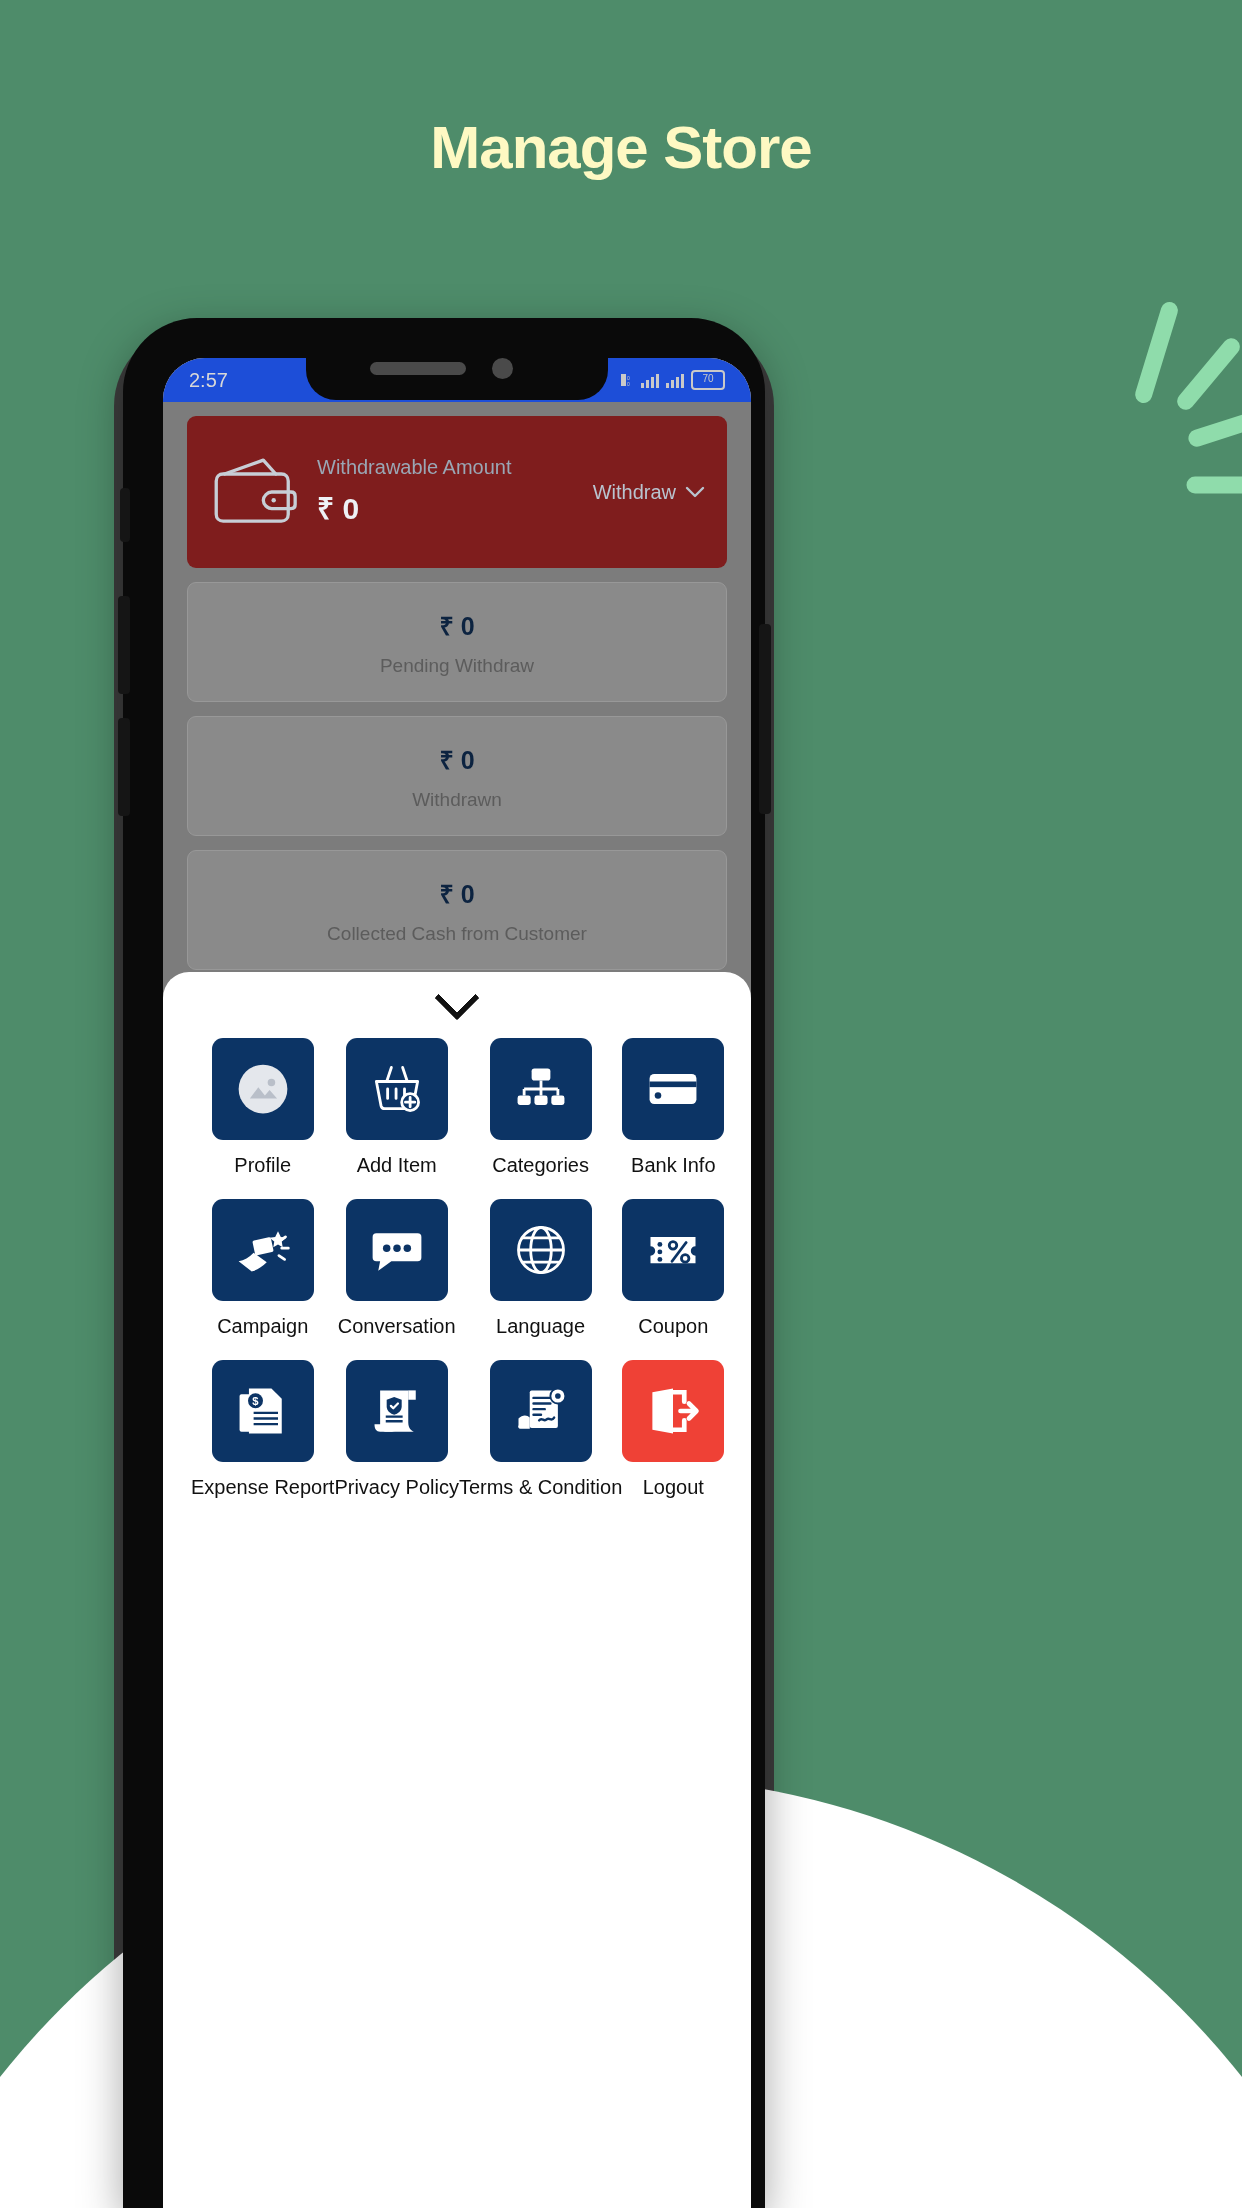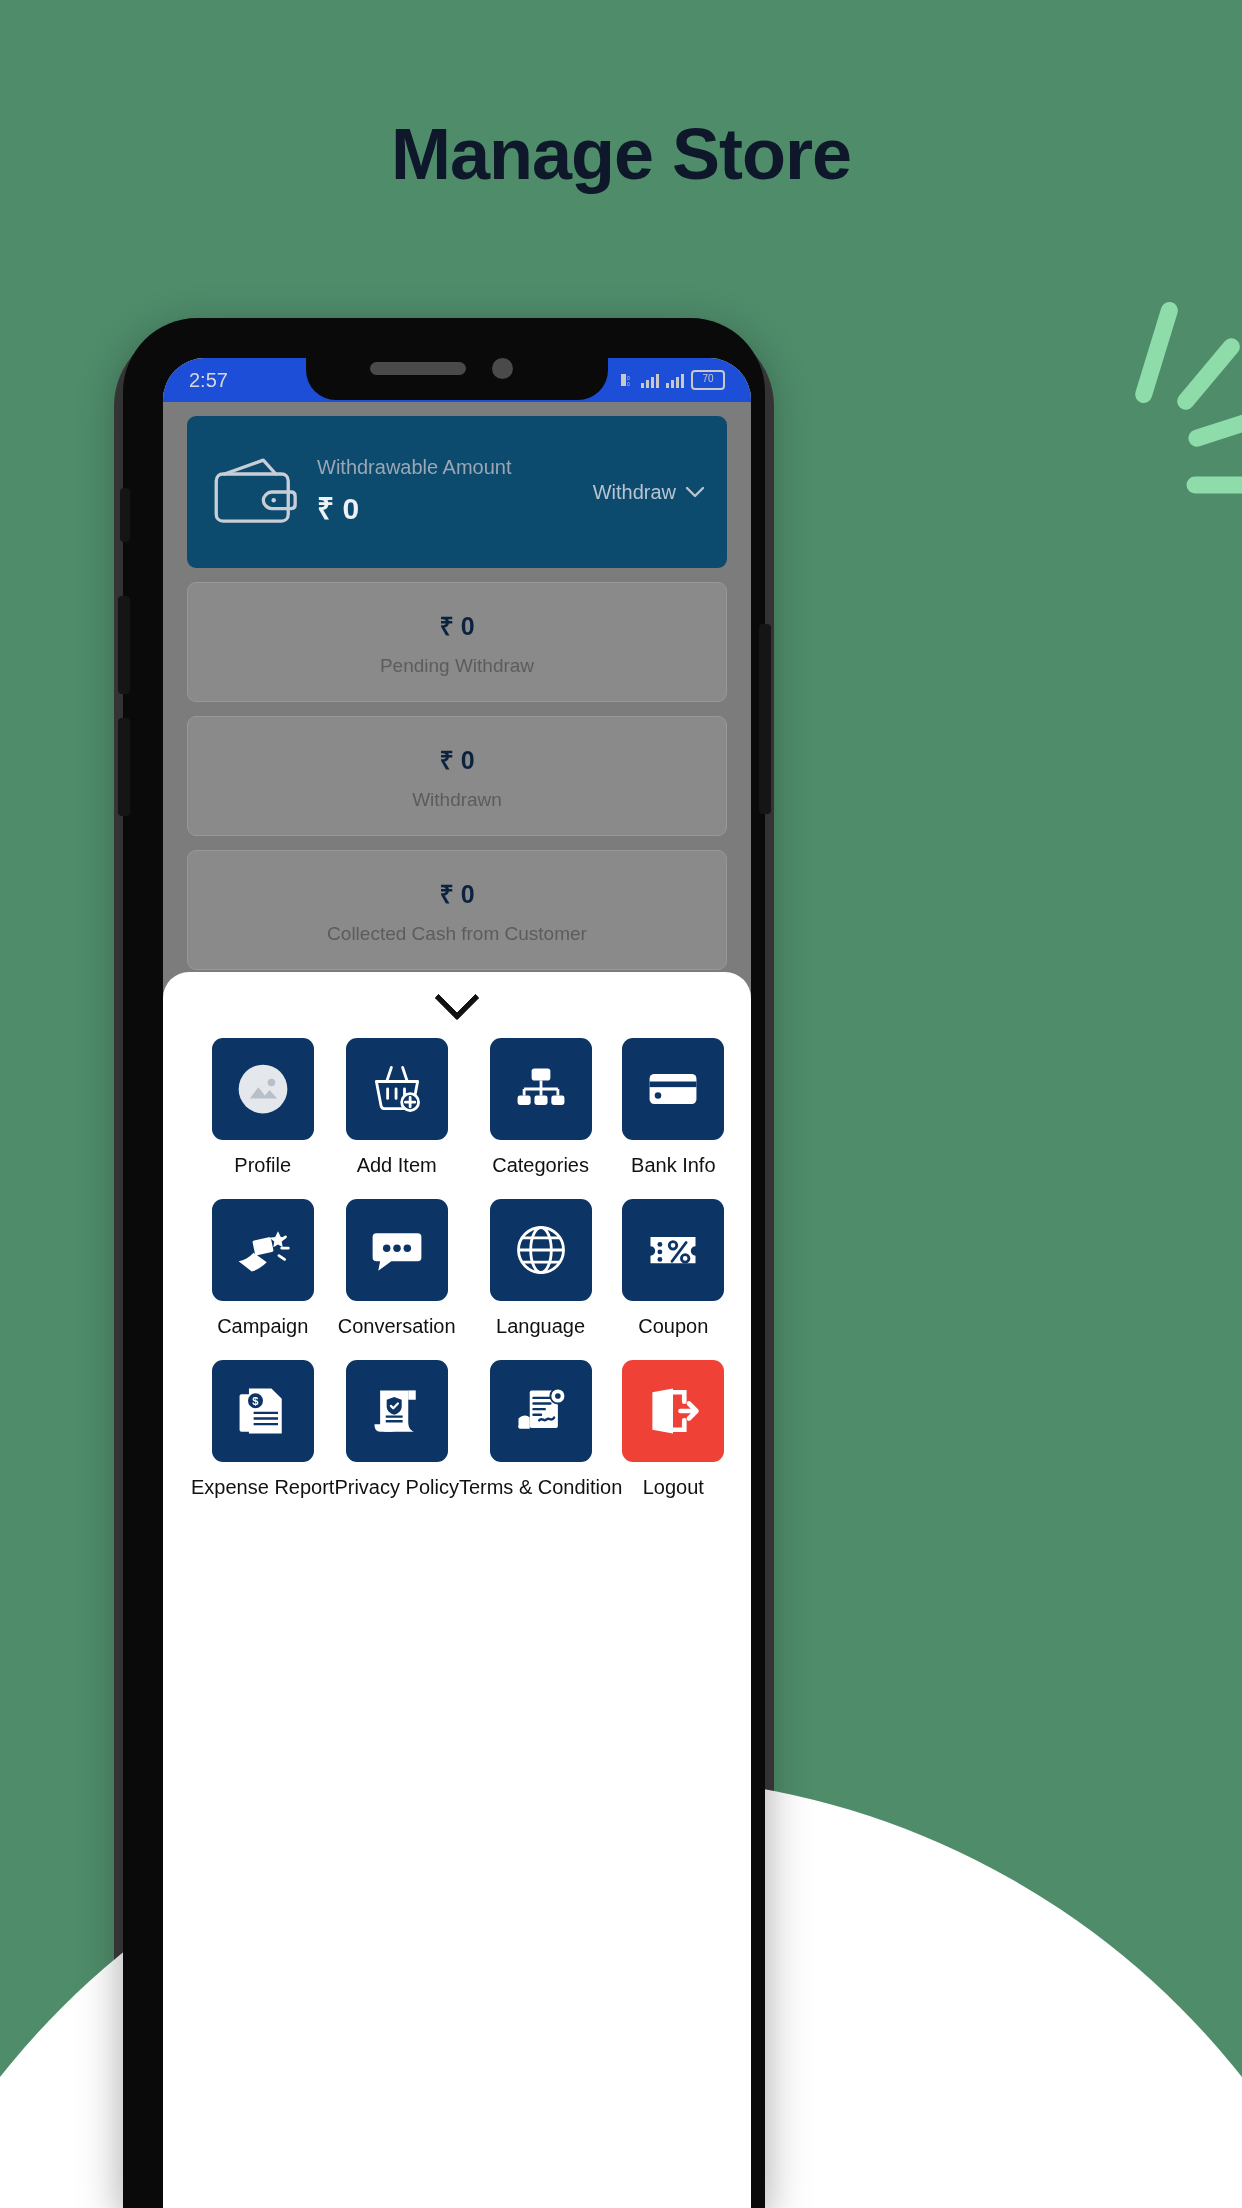--- a/index.html
+++ b/index.html
@@ -18,7 +18,7 @@
 
   
   #page-title{position:absolute;top:118px;left:0;width:100%;text-align:center;
-      color:#0f172a;font-size:72px;font-weight:bold;letter-spacing:-1px;line-height:1;}
+      color:#fef9c3;font-size:60px;font-weight:bold;letter-spacing:-1px;line-height:1;}
 
   
   #phone{position:absolute;left:110px;top:318px;width:668px;height:1890px;}

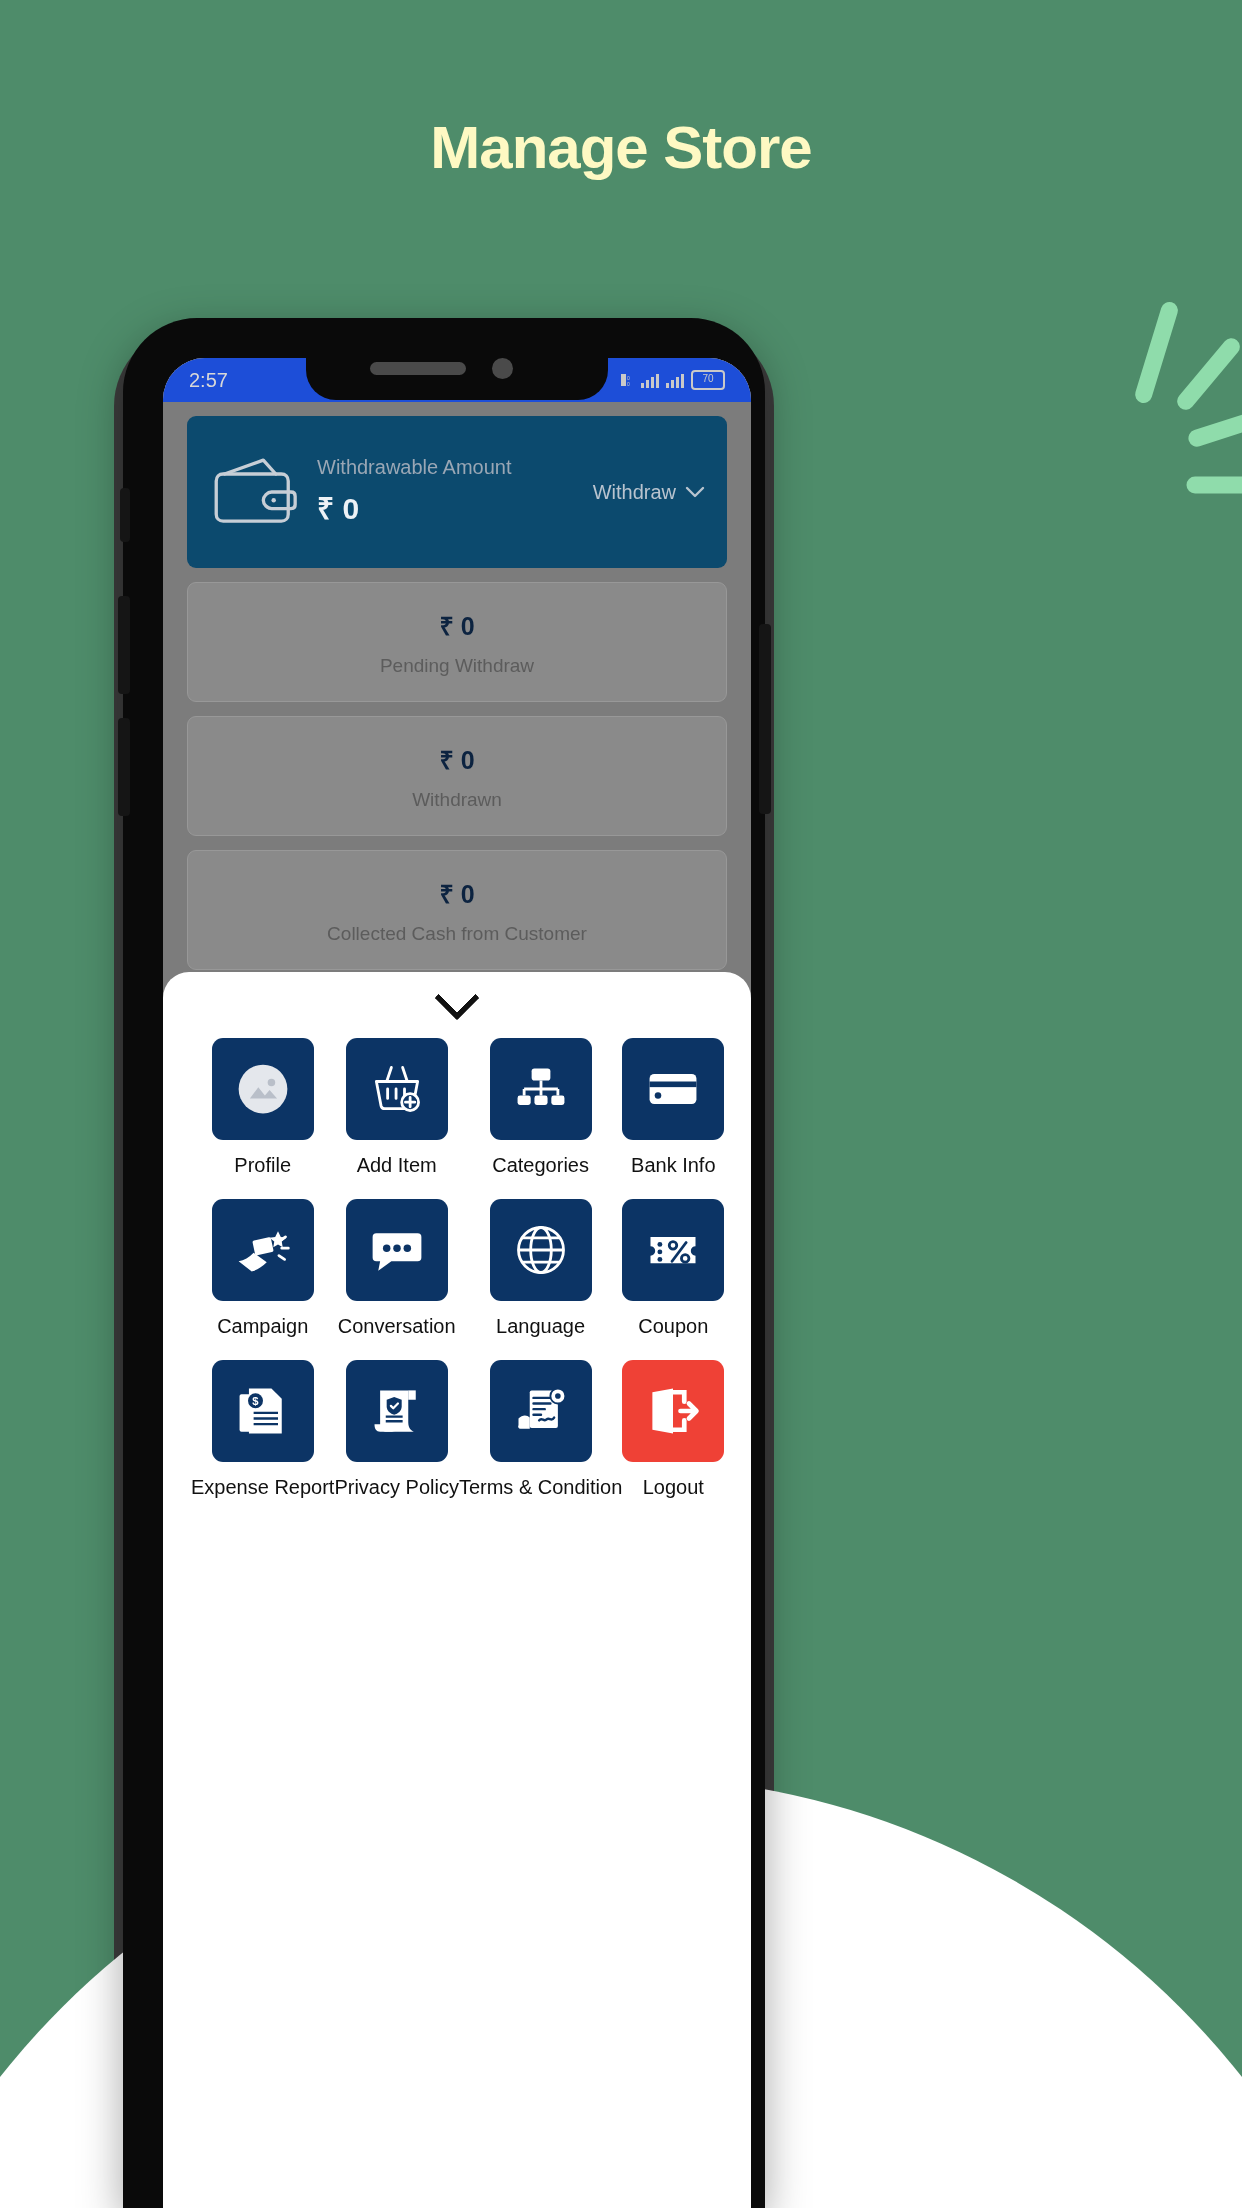--- a/index.html
+++ b/index.html
@@ -56,7 +56,7 @@
   #app-title{height:62px;display:flex;align-items:center;justify-content:center;
       font-size:25px;color:#1b1b1b;}
 
-  #wallet-card{margin:14px 24px 0;height:152px;background:#0c4a6e;border-radius:9px;
+  #wallet-card{margin:14px 24px 0;height:152px;background:#7f1d1d;border-radius:9px;
       display:flex;align-items:center;padding:0 22px;box-sizing:border-box;}
   #wallet-icon{width:92px;height:72px;flex:0 0 auto;}
   .wc-texts{margin-left:16px;flex:1;}

